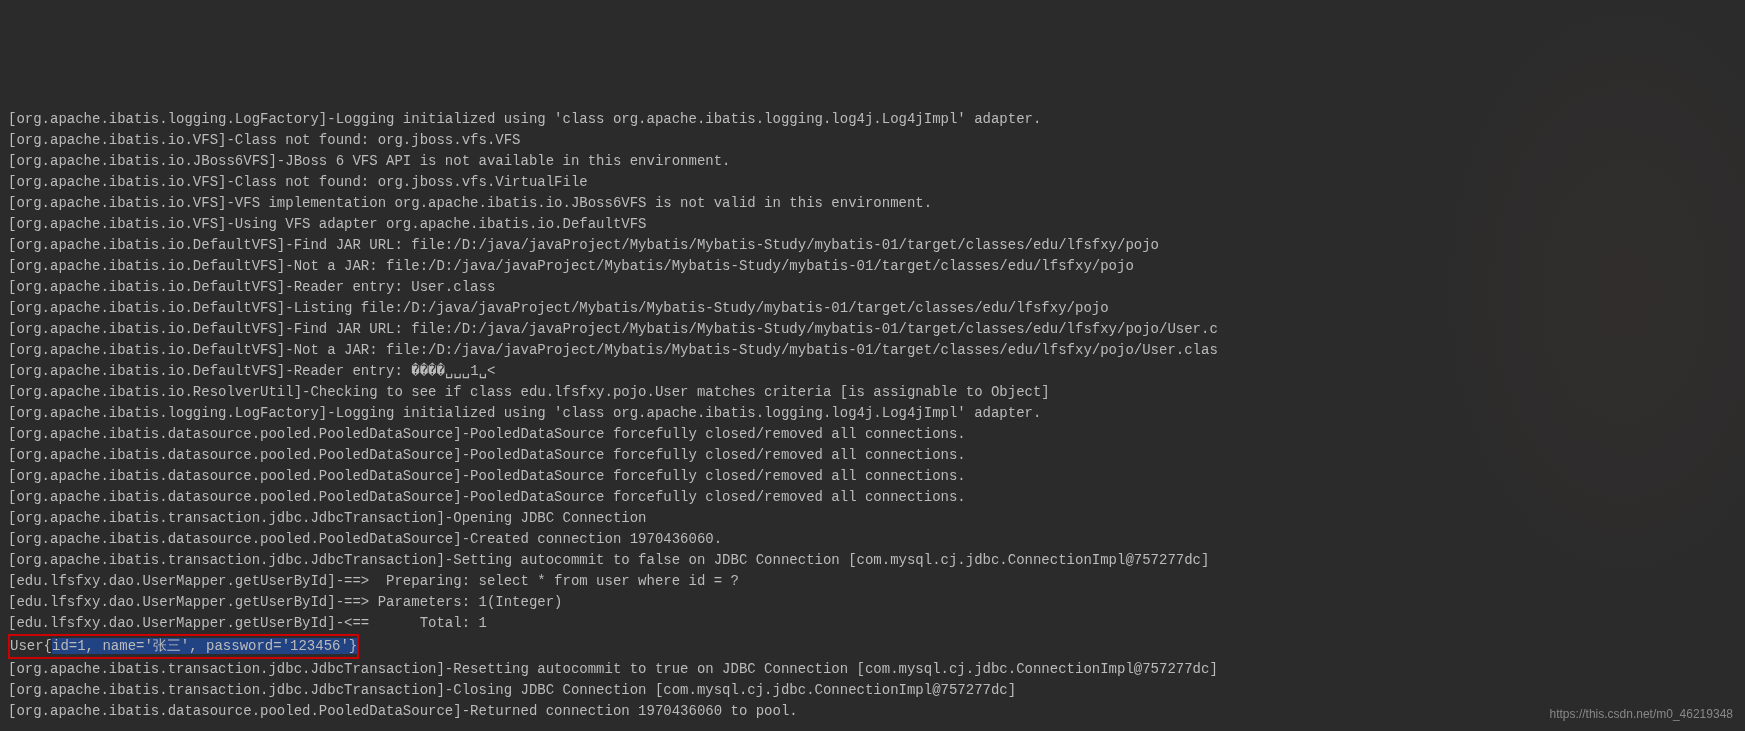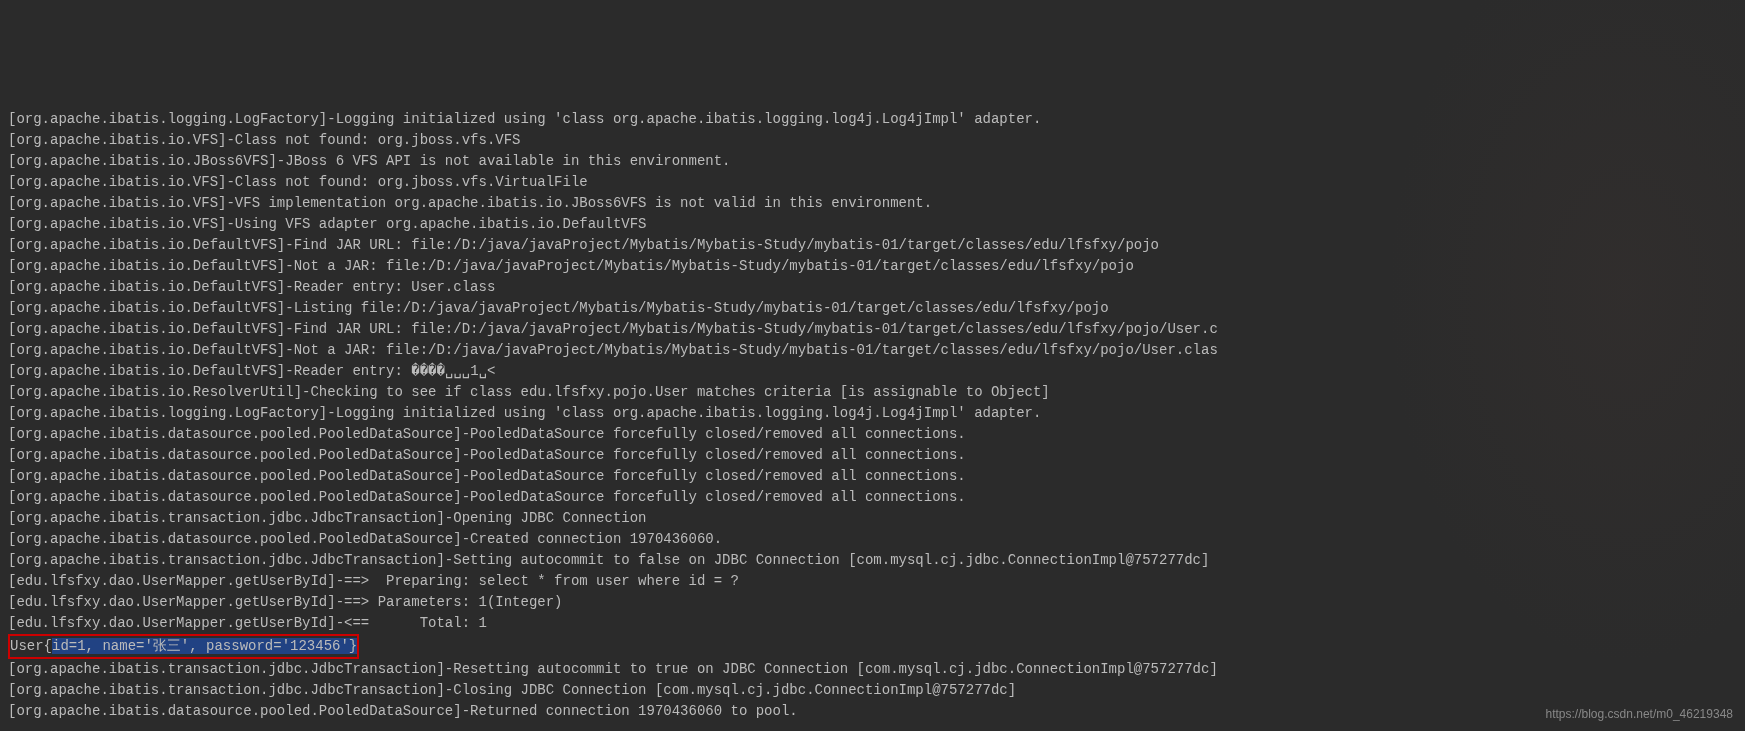--- a/index.html
+++ b/index.html
@@ -61,7 +61,7 @@
 
 <div class="bg-overlay"></div>
 <div id="console-container"><span class="log-line">[org.apache.ibatis.logging.LogFactory]-Logging initialized using 'class org.apache.ibatis.logging.log4j.Log4jImpl' adapter.</span><span class="log-line">[org.apache.ibatis.io.VFS]-Class not found: org.jboss.vfs.VFS</span><span class="log-line">[org.apache.ibatis.io.JBoss6VFS]-JBoss 6 VFS API is not available in this environment.</span><span class="log-line">[org.apache.ibatis.io.VFS]-Class not found: org.jboss.vfs.VirtualFile</span><span class="log-line">[org.apache.ibatis.io.VFS]-VFS implementation org.apache.ibatis.io.JBoss6VFS is not valid in this environment.</span><span class="log-line">[org.apache.ibatis.io.VFS]-Using VFS adapter org.apache.ibatis.io.DefaultVFS</span><span class="log-line">[org.apache.ibatis.io.DefaultVFS]-Find JAR URL: file:/D:/java/javaProject/Mybatis/Mybatis-Study/mybatis-01/target/classes/edu/lfsfxy/pojo</span><span class="log-line">[org.apache.ibatis.io.DefaultVFS]-Not a JAR: file:/D:/java/javaProject/Mybatis/Mybatis-Study/mybatis-01/target/classes/edu/lfsfxy/pojo</span><span class="log-line">[org.apache.ibatis.io.DefaultVFS]-Reader entry: User.class</span><span class="log-line">[org.apache.ibatis.io.DefaultVFS]-Listing file:/D:/java/javaProject/Mybatis/Mybatis-Study/mybatis-01/target/classes/edu/lfsfxy/pojo</span><span class="log-line">[org.apache.ibatis.io.DefaultVFS]-Find JAR URL: file:/D:/java/javaProject/Mybatis/Mybatis-Study/mybatis-01/target/classes/edu/lfsfxy/pojo/User.c</span><span class="log-line">[org.apache.ibatis.io.DefaultVFS]-Not a JAR: file:/D:/java/javaProject/Mybatis/Mybatis-Study/mybatis-01/target/classes/edu/lfsfxy/pojo/User.clas</span><span class="log-line">[org.apache.ibatis.io.DefaultVFS]-Reader entry: ����␣␣␣1␣&lt;</span><span class="log-line">[org.apache.ibatis.io.ResolverUtil]-Checking to see if class edu.lfsfxy.pojo.User matches criteria [is assignable to Object]</span><span class="log-line">[org.apache.ibatis.logging.LogFactory]-Logging initialized using 'class org.apache.ibatis.logging.log4j.Log4jImpl' adapter.</span><span class="log-line">[org.apache.ibatis.datasource.pooled.PooledDataSource]-PooledDataSource forcefully closed/removed all connections.</span><span class="log-line">[org.apache.ibatis.datasource.pooled.PooledDataSource]-PooledDataSource forcefully closed/removed all connections.</span><span class="log-line">[org.apache.ibatis.datasource.pooled.PooledDataSource]-PooledDataSource forcefully closed/removed all connections.</span><span class="log-line">[org.apache.ibatis.datasource.pooled.PooledDataSource]-PooledDataSource forcefully closed/removed all connections.</span><span class="log-line">[org.apache.ibatis.transaction.jdbc.JdbcTransaction]-Opening JDBC Connection</span><span class="log-line">[org.apache.ibatis.datasource.pooled.PooledDataSource]-Created connection 1970436060.</span><span class="log-line">[org.apache.ibatis.transaction.jdbc.JdbcTransaction]-Setting autocommit to false on JDBC Connection [com.mysql.cj.jdbc.ConnectionImpl@757277dc]</span><span class="log-line">[edu.lfsfxy.dao.UserMapper.getUserById]-==&gt;  Preparing: select * from user where id = ?</span><span class="log-line">[edu.lfsfxy.dao.UserMapper.getUserById]-==&gt; Parameters: 1(Integer)</span><span class="log-line">[edu.lfsfxy.dao.UserMapper.getUserById]-&lt;==      Total: 1</span><span class="log-line"><span class="highlighted-box"><span>User{</span><span class="selected-text">id=1, name='张三', password='123456'}</span></span></span><span class="log-line">[org.apache.ibatis.transaction.jdbc.JdbcTransaction]-Resetting autocommit to true on JDBC Connection [com.mysql.cj.jdbc.ConnectionImpl@757277dc]</span><span class="log-line">[org.apache.ibatis.transaction.jdbc.JdbcTransaction]-Closing JDBC Connection [com.mysql.cj.jdbc.ConnectionImpl@757277dc]</span><span class="log-line">[org.apache.ibatis.datasource.pooled.PooledDataSource]-Returned connection 1970436060 to pool.</span></div>
-<div class="watermark">https://blog.csdn.net/m0_46219348</div>
+<div class="watermark">https://this.csdn.net/m0_46219348</div>
 
 
 

